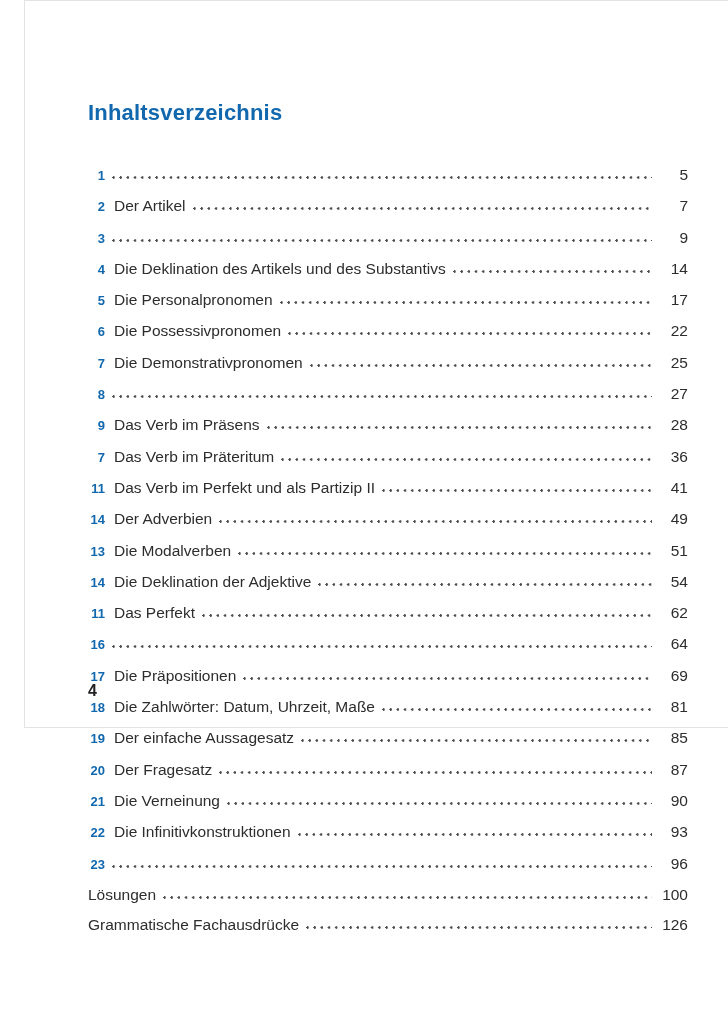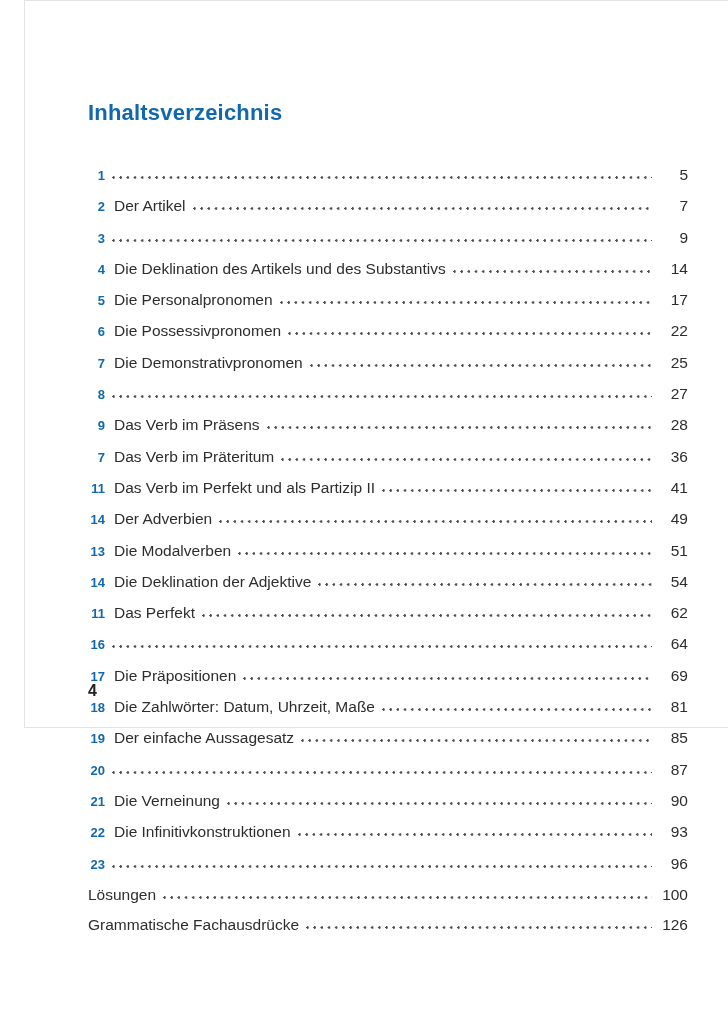--- a/index.html
+++ b/index.html
@@ -201,6 +201,7 @@
       </div>
       <div class="row">
         <span class="num">20</span>
+        <span class="label">Der Fragesatz</span>
         <span class="dots"></span>
         <span class="pg">87</span>
       </div>

